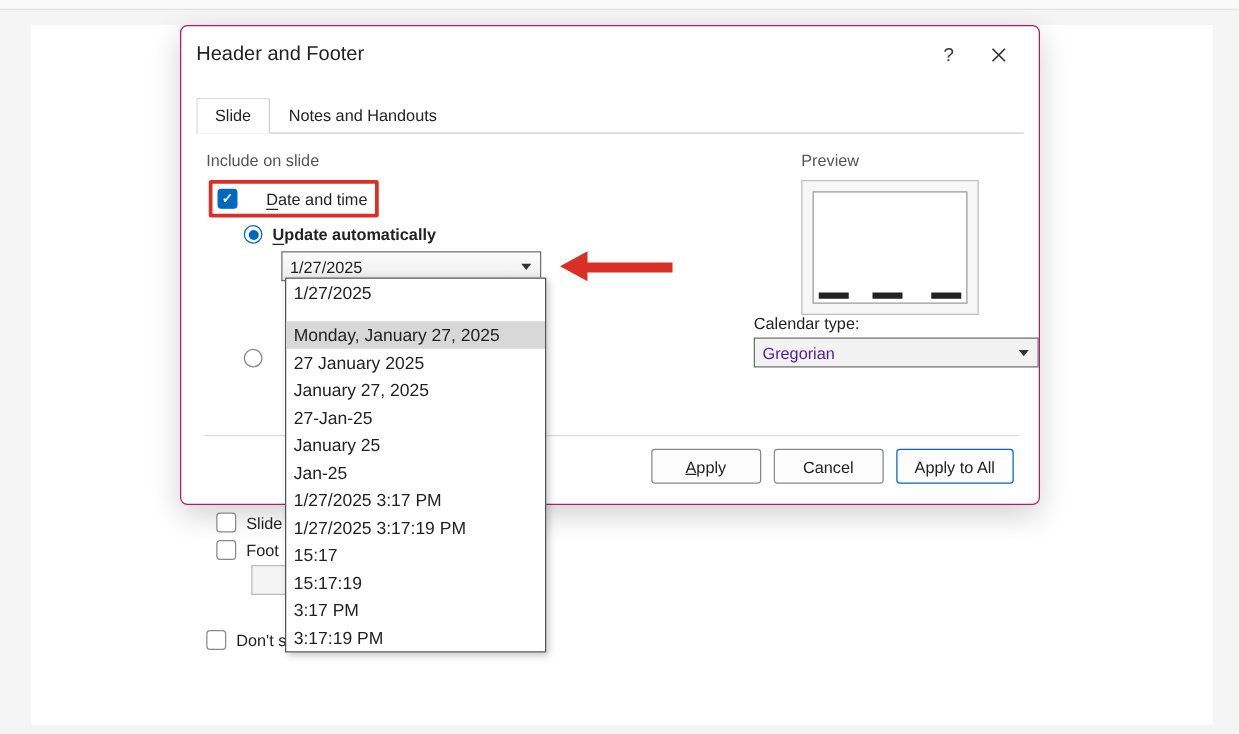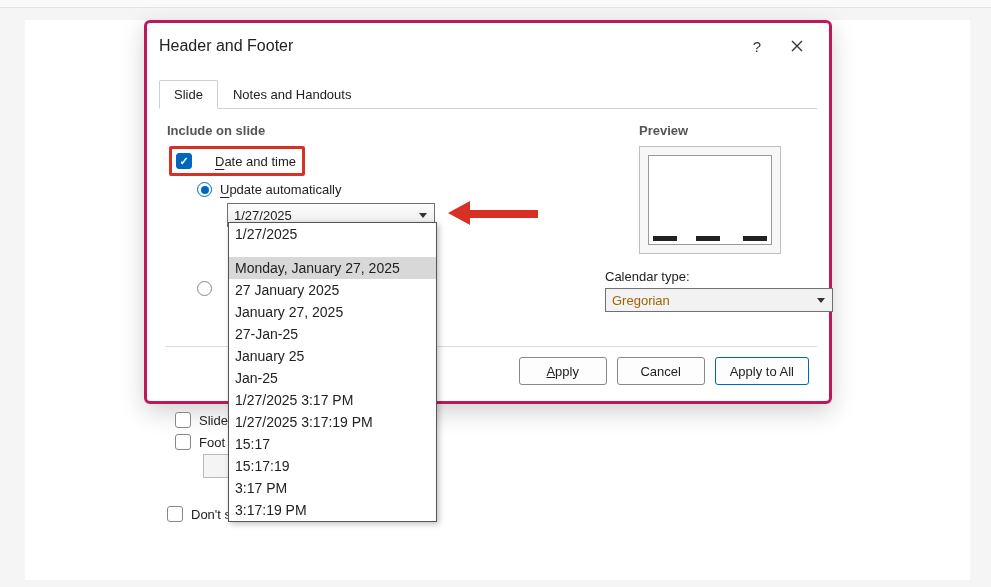--- a/index.html
+++ b/index.html
@@ -18,7 +18,7 @@
   .backdrop { position:absolute; left:25px; top:20px; width:945px; height:560px; background:#fff; }
   .dialog {
     position:absolute; left:144px; top:20px; width:688px; height:384px;
-    background:#fff; border-radius:6px; border:3px solid #be185d;
+    background:#fff; border-radius:6px; border:1px solid #be185d;
     box-shadow:0 8px 24px rgba(0,0,0,.18);
   }
   

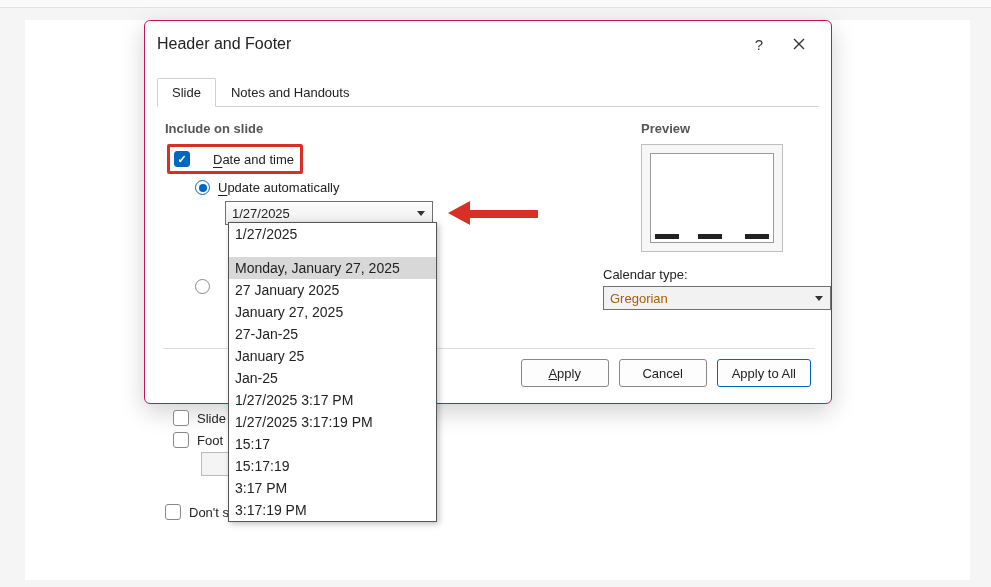--- a/index.html
+++ b/index.html
@@ -43,7 +43,7 @@
   .body { display:flex; padding:14px 20px 0 20px; gap:22px; }
   .left-col { flex:1; }
   .right-col { width:170px; }
-  .group-label { color:#555; font-size:13px; margin-bottom:8px;font-weight:bold; }
+  .group-label { color:#555; font-size:13px; margin-bottom:8px; }
   
   .chk-row { display:flex; align-items:center; gap:8px; margin:4px 0; }
   .chk {

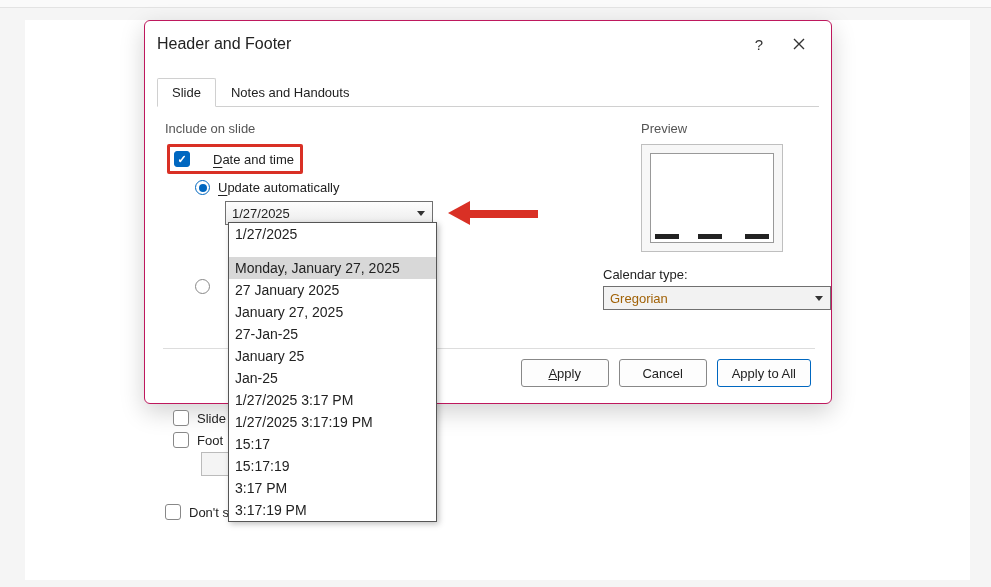--- a/index.html
+++ b/index.html
@@ -62,7 +62,7 @@
   .underline { text-decoration: underline; text-underline-offset:3px; }
   
   .datetime-box { border:3px solid #d93025; padding:4px 6px 4px 4px; display:inline-flex; align-items:center; gap:23px; border-radius:2px; margin-left:2px; }
-  .indent-1 { margin-left:30px; margin-top:6px; }
+  .indent-1 { margin-left:30px; margin-top:6px;font-weight:bold; }
   .indent-2 { margin-left:60px; margin-top:6px; }
   
   .combo {

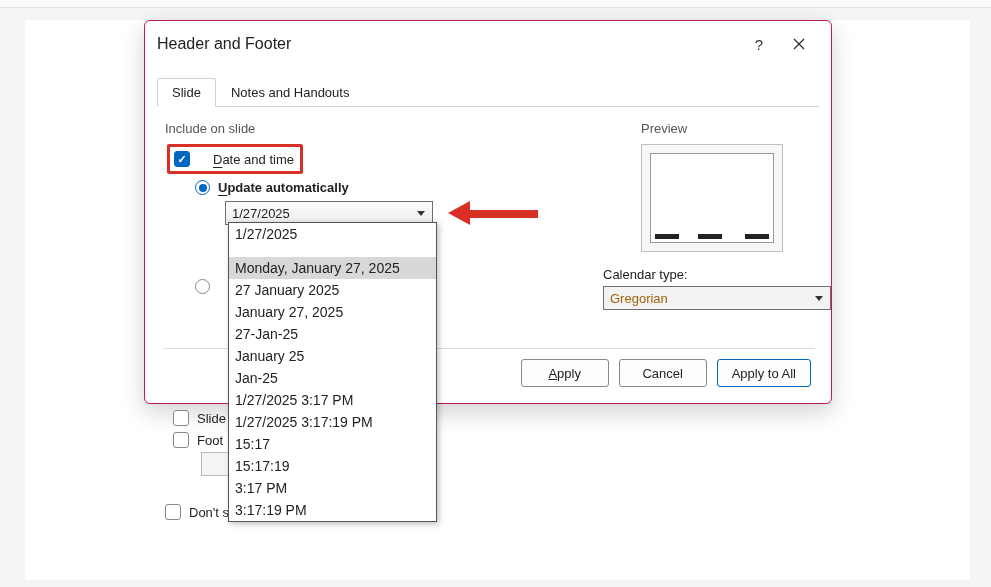--- a/index.html
+++ b/index.html
@@ -133,7 +133,7 @@
   .row-slide-num { margin-top:116px; }
   .row-footer { margin-top:6px; }
   .row-dont { margin-top:28px; margin-left:-6px; }
-  .calendars-block { position:absolute; left:438px; top:240px; width:240px; }
+  .calendars-block { position:absolute; left:438px; top:224px; width:240px; }
 </style>
 </head>
 <body>

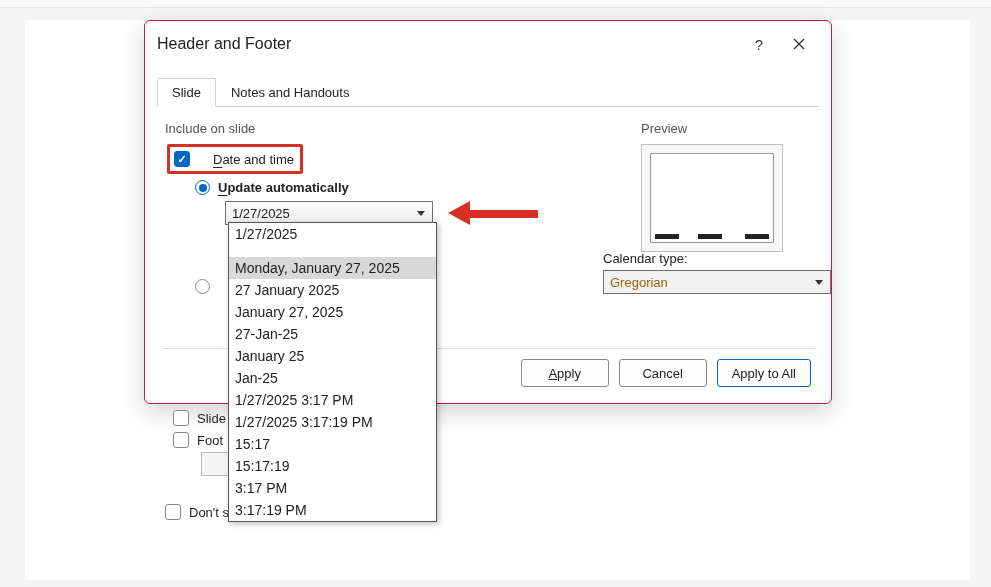--- a/index.html
+++ b/index.html
@@ -79,7 +79,7 @@
     content:""; border-left:4px solid transparent; border-right:4px solid transparent;
     border-top:5px solid #333;
   }
-  .combo.disabled { background:#f2f2f2; color:#a16207; }
+  .combo.disabled { background:#f2f2f2; color:#4c1d95; }
   
   .dropdown {
     position:absolute; left:228px; top:222px; width:209px;

